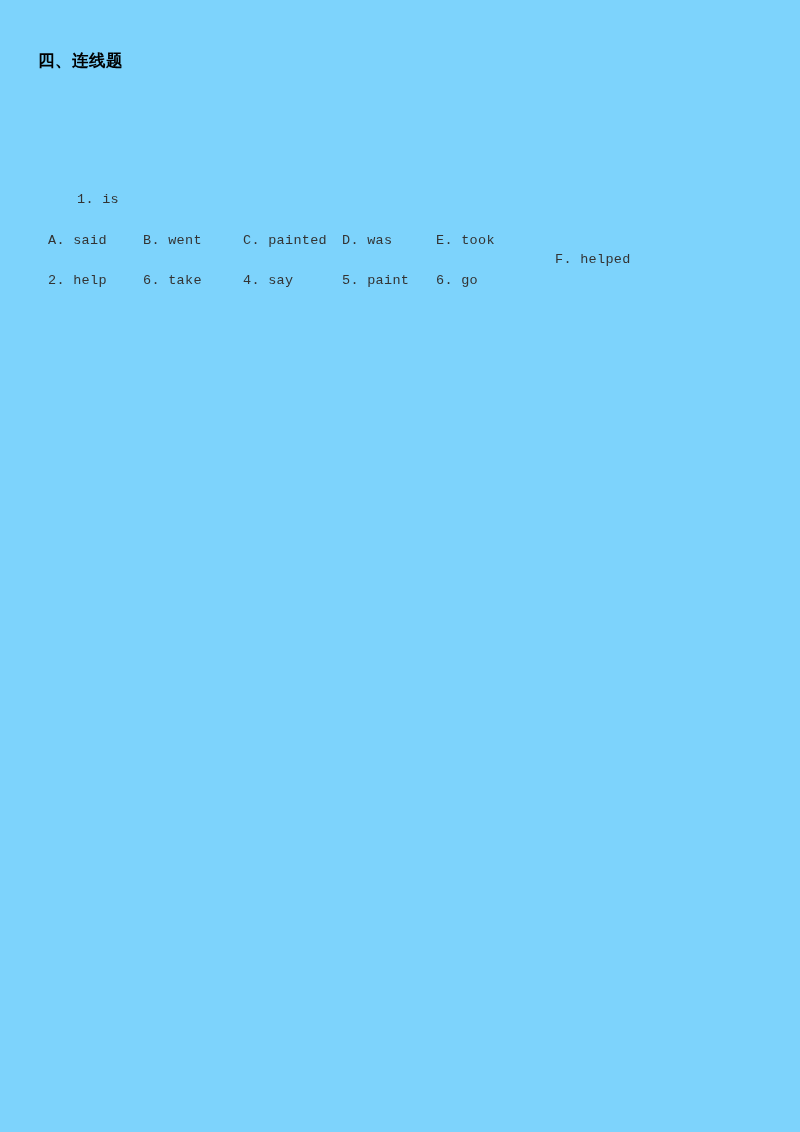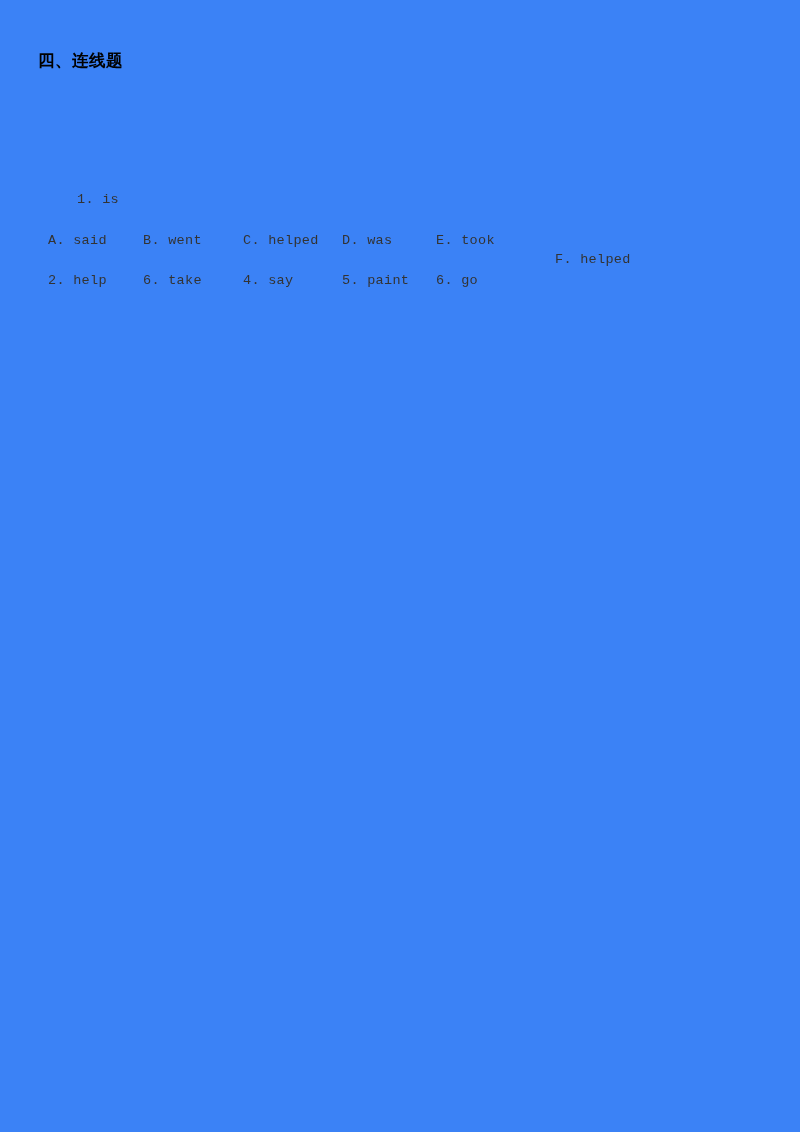--- a/index.html
+++ b/index.html
@@ -20,7 +20,7 @@
     position: relative;
     width: 800px;
     height: 1132px;
-    background: #3b82f6;
+    background: #7dd3fc;
   }
 
   

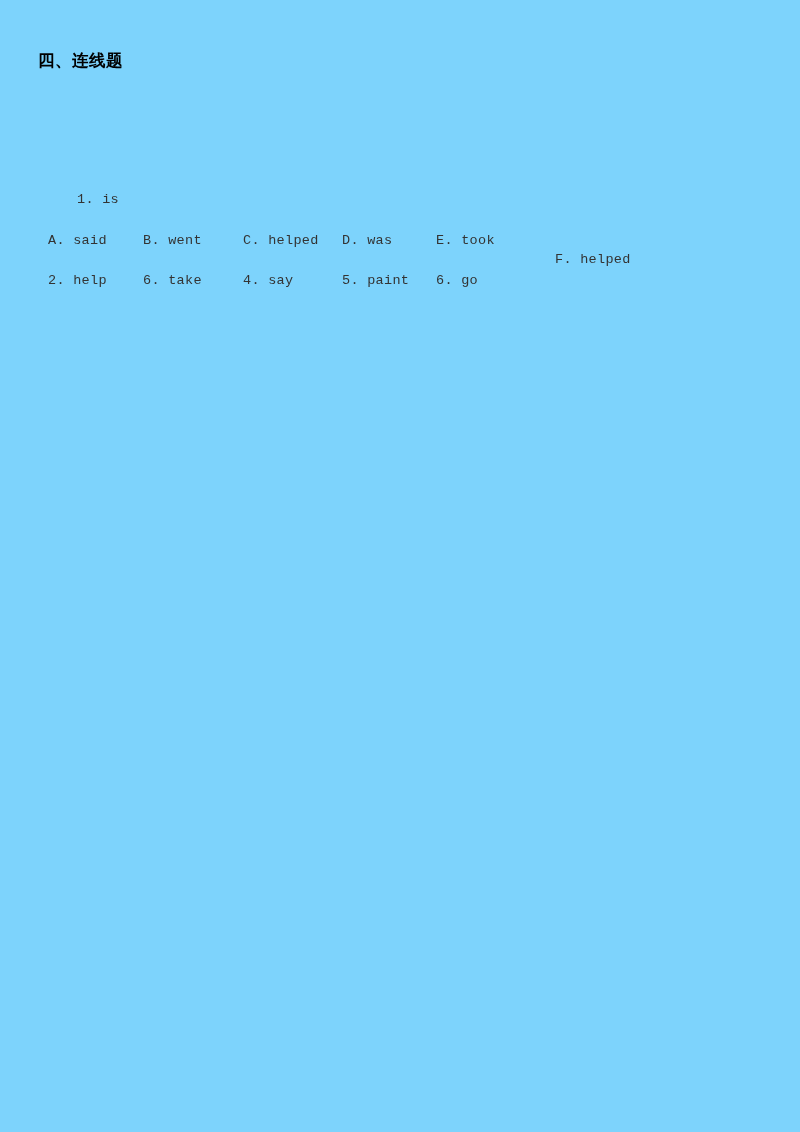--- a/index.html
+++ b/index.html
@@ -130,7 +130,7 @@
 
   <div class="opt-cell row-past c0">A. said</div>
   <div class="opt-cell row-past c1">B. went</div>
-  <div class="opt-cell row-past c2">C. helped</div>
+  <div class="opt-cell row-past c2">C. painted</div>
   <div class="opt-cell row-past c3">D. was</div>
   <div class="opt-cell row-past c4">E. took</div>
 

